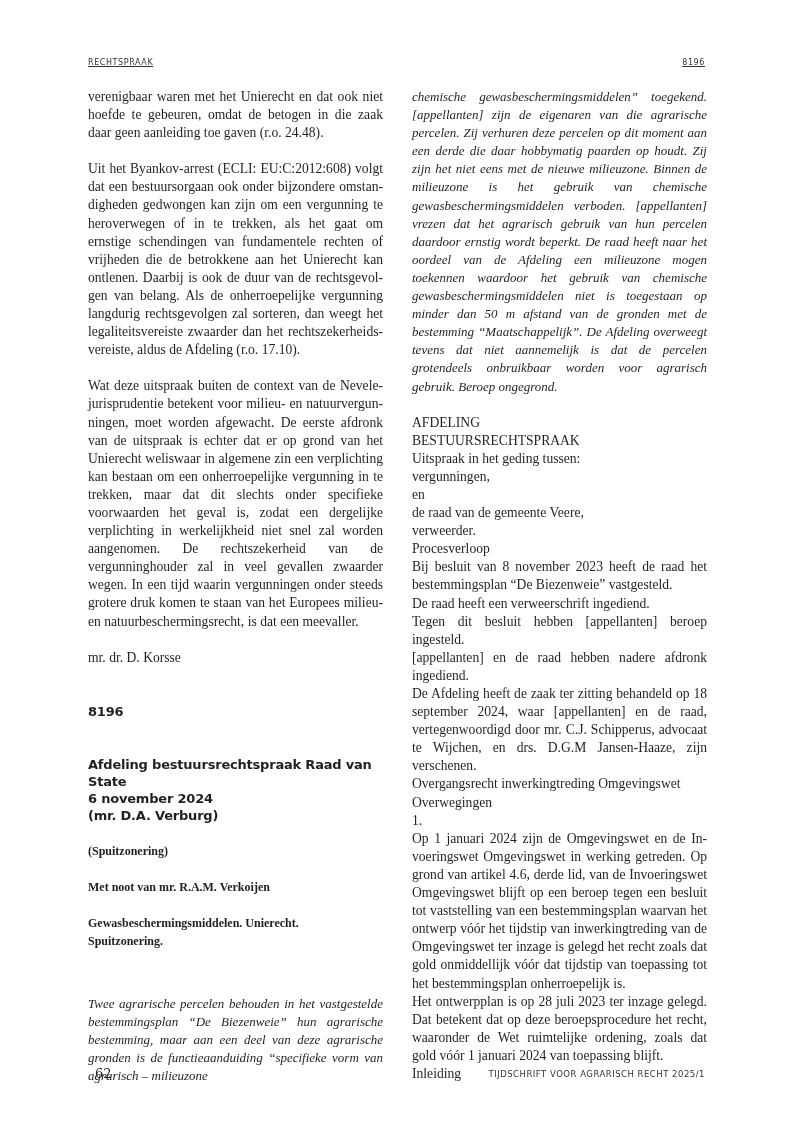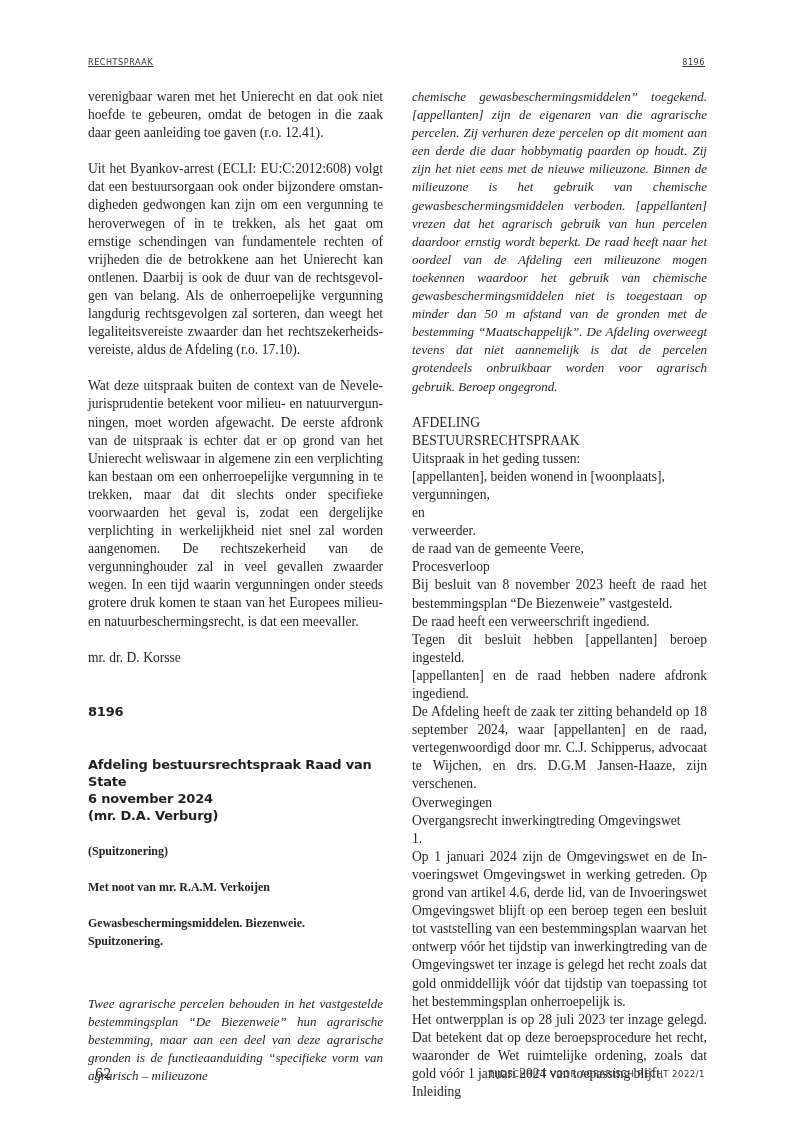--- a/index.html
+++ b/index.html
@@ -53,7 +53,7 @@
 <div class="running-head rh-right">8196</div>
 
 <div class="col col-left">
-  <p class="just">verenigbaar waren met het Unierecht en dat ook niet hoefde te gebeuren, omdat de betogen in die zaak daar geen aanleiding toe gaven (r.o. 12.41).</p>
+  <p class="just">verenigbaar waren met het Unierecht en dat ook niet hoefde te gebeuren, omdat de betogen in die zaak daar geen aanleiding toe gaven (r.o. 24.48).</p>
   <div class="gap"></div>
   <p class="just">Uit het Byankov-arrest (ECLI: EU:C:2012:608) volgt dat een bestuursorgaan ook onder bijzondere omstan­digheden gedwongen kan zijn om een vergunning te heroverwegen of in te trekken, als het gaat om ernstige schendingen van fundamentele rechten of vrijheden die de betrokkene aan het Unierecht kan ontlenen. Daarbij is ook de duur van de rechtsgevol­gen van belang. Als de onherroepelijke vergunning langdurig rechtsgevolgen zal sorteren, dan weegt het legaliteitsvereiste zwaarder dan het rechtszekerheids­vereiste, aldus de Afdeling (r.o. 17.10).</p>
   <div class="gap"></div>

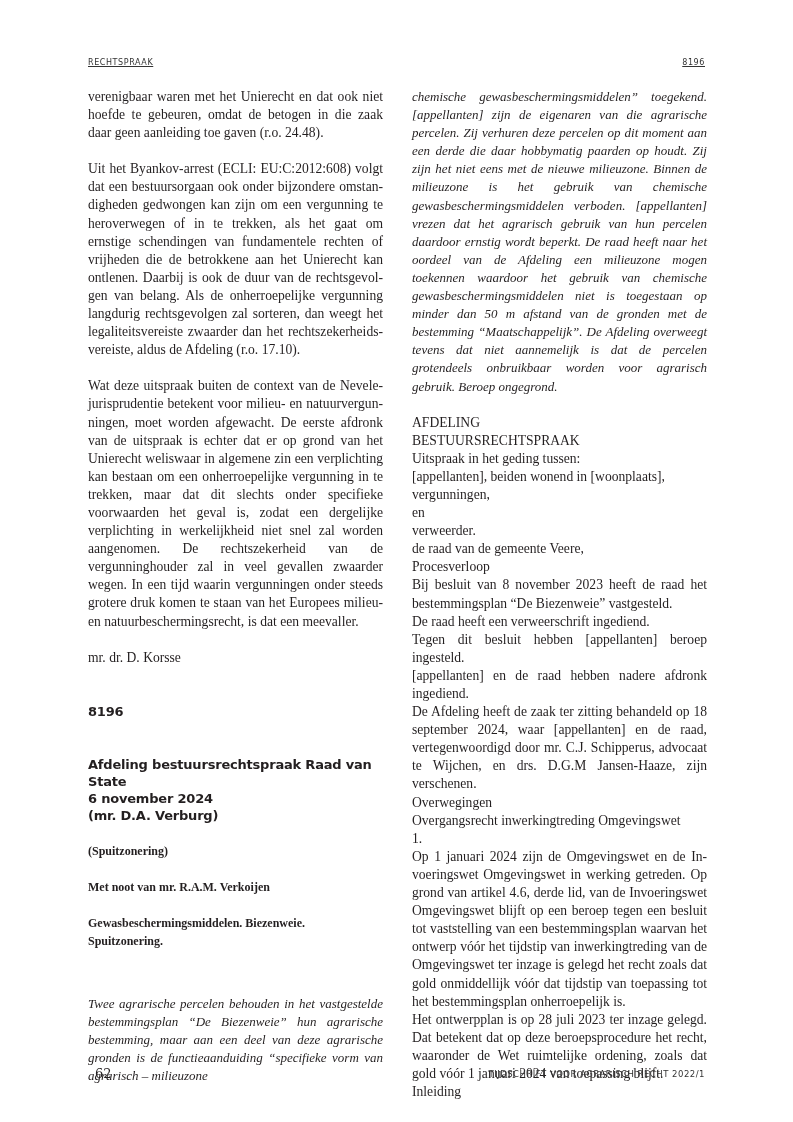--- a/index.html
+++ b/index.html
@@ -91,7 +91,6 @@
   <span class="line">AFDELING</span>
   <span class="line">BESTUURSRECHTSPRAAK</span>
   <span class="line">Uitspraak in het geding tussen:</span>
-  <span class="line">[appellanten], beiden wonend in [woonplaats],</span>
   <span class="line">vergunningen,</span>
   <span class="line">en</span>
   <span class="line">verweerder.</span>

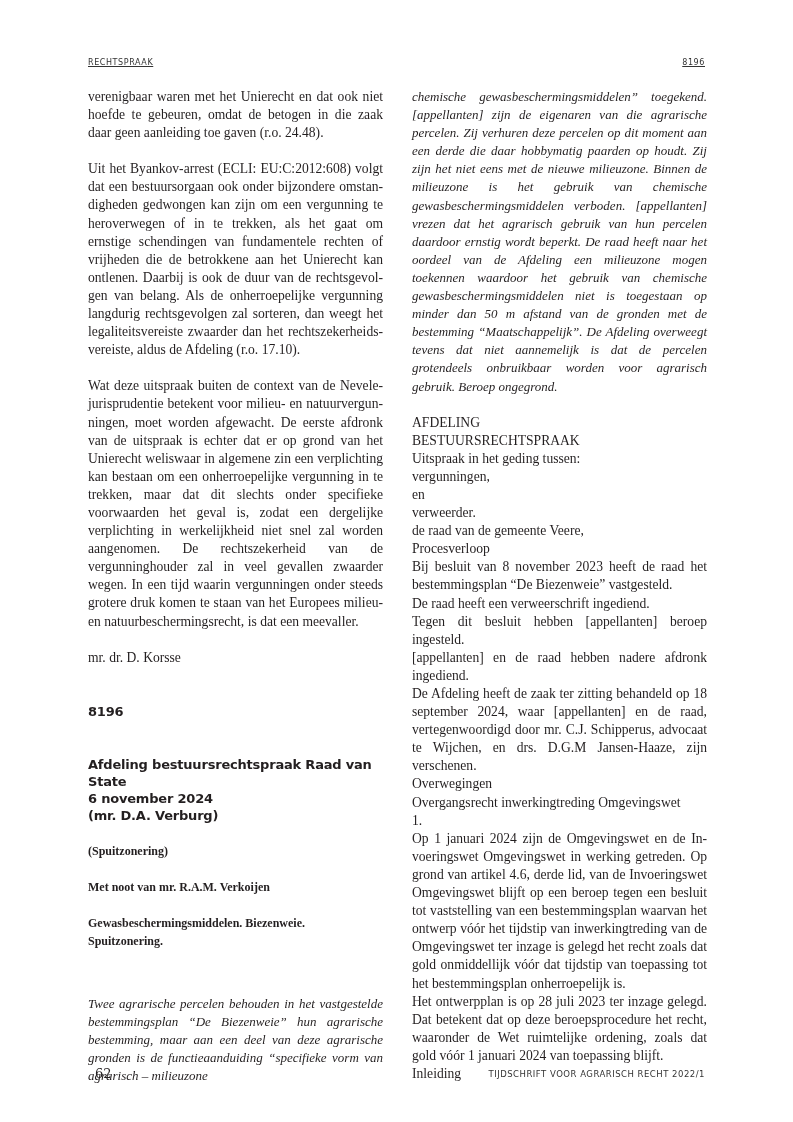--- a/index.html
+++ b/index.html
@@ -93,8 +93,8 @@
   <span class="line">Uitspraak in het geding tussen:</span>
   <span class="line">vergunningen,</span>
   <span class="line">en</span>
+  <span class="line">de raad van de gemeente Veere,</span>
   <span class="line">verweerder.</span>
-  <span class="line">de raad van de gemeente Veere,</span>
   <span class="line">Procesverloop</span>
   <p class="just">Bij besluit van 8 november 2023 heeft de raad het bestemmingsplan “De Biezenweie” vastgesteld.</p>
   <p class="just">De raad heeft een verweerschrift ingediend.</p>

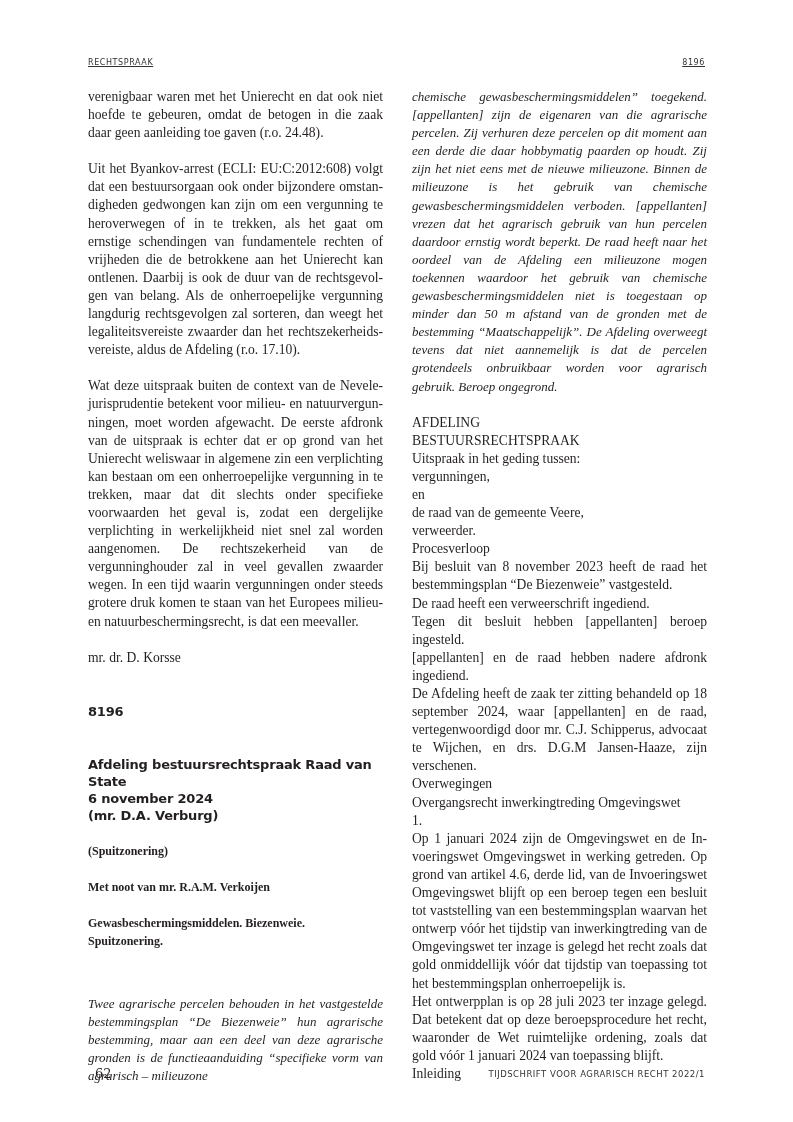--- a/index.html
+++ b/index.html
@@ -101,8 +101,8 @@
   <p class="just">Tegen dit besluit hebben [appellanten] beroep ingesteld.</p>
   <p class="just">[appellanten] en de raad hebben nadere afdronk ingediend.</p>
   <p class="just">De Afdeling heeft de zaak ter zitting behandeld op 18 september 2024, waar [appellanten] en de raad, vertegenwoordigd door mr. C.J. Schipperus, advo­caat te Wijchen, en drs. D.G.M Jansen-Haaze, zijn verschenen.</p>
+  <span class="line">Overgangsrecht inwerkingtreding Omgevingswet</span>
   <span class="line">Overwegingen</span>
-  <span class="line">Overgangsrecht inwerkingtreding Omgevingswet</span>
   <span class="line">1.</span>
   <p class="just">Op 1 januari 2024 zijn de Omgevingswet en de In­voeringswet Omgevingswet in werking getreden. Op grond van artikel 4.6, derde lid, van de Invoeringswet Omgevingswet blijft op een beroep tegen een besluit tot vaststelling van een bestemmingsplan waarvan het ontwerp vóór het tijdstip van inwerkingtreding van de Omgevingswet ter inzage is gelegd het recht zoals dat gold onmiddellijk vóór dat tijdstip van toepassing tot het bestemmingsplan onherroepelijk is.</p>
   <p class="just">Het ontwerpplan is op 28 juli 2023 ter inzage gelegd. Dat betekent dat op deze beroepsprocedure het recht, waaronder de Wet ruimtelijke ordening, zoals dat gold vóór 1 januari 2024 van toepassing blijft.</p>

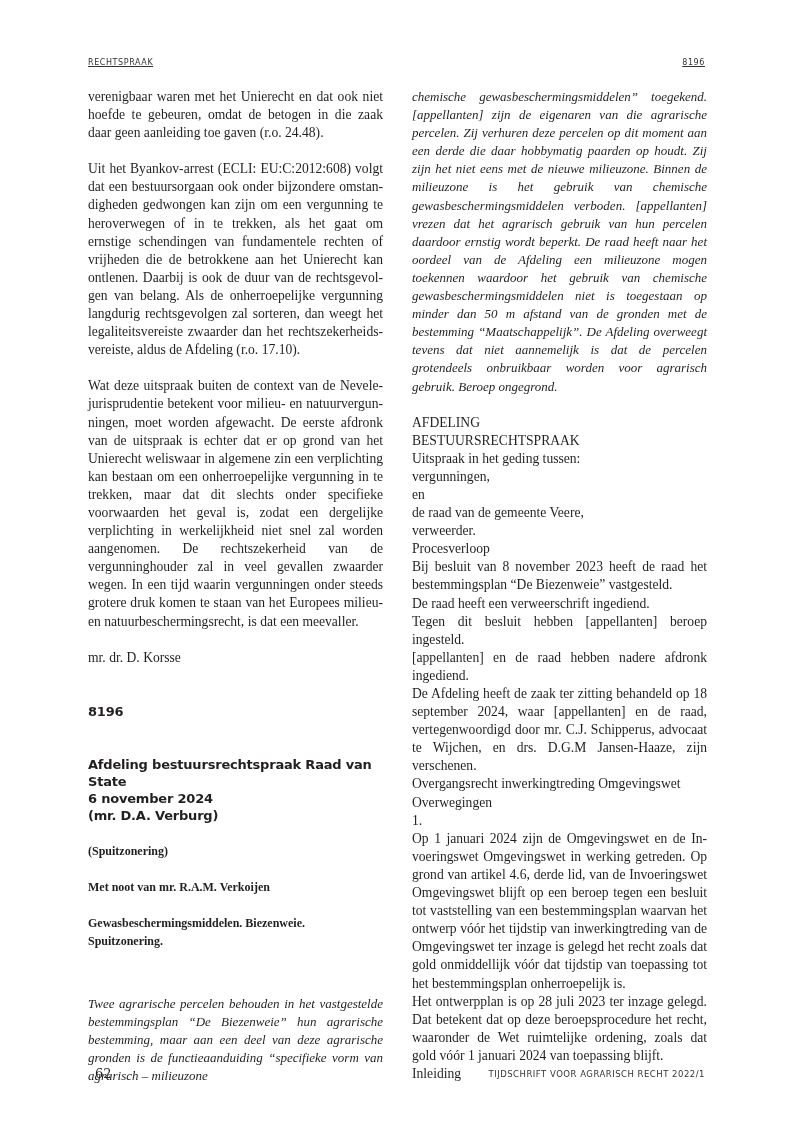--- a/index.html
+++ b/index.html
@@ -76,7 +76,7 @@
   <p class="serif-bold">Met noot van mr. R.A.M. Verkoijen</p>
   <div class="gap"></div>
   <div>
-    <span class="serif-bold line">Gewasbeschermingsmiddelen. Biezenweie.</span>
+    <span class="serif-bold line">Gewasbeschermingsmiddelen. Unierecht.</span>
     <span class="serif-bold line">Spuitzonering.</span>
   </div>
   <div class="gap"></div>

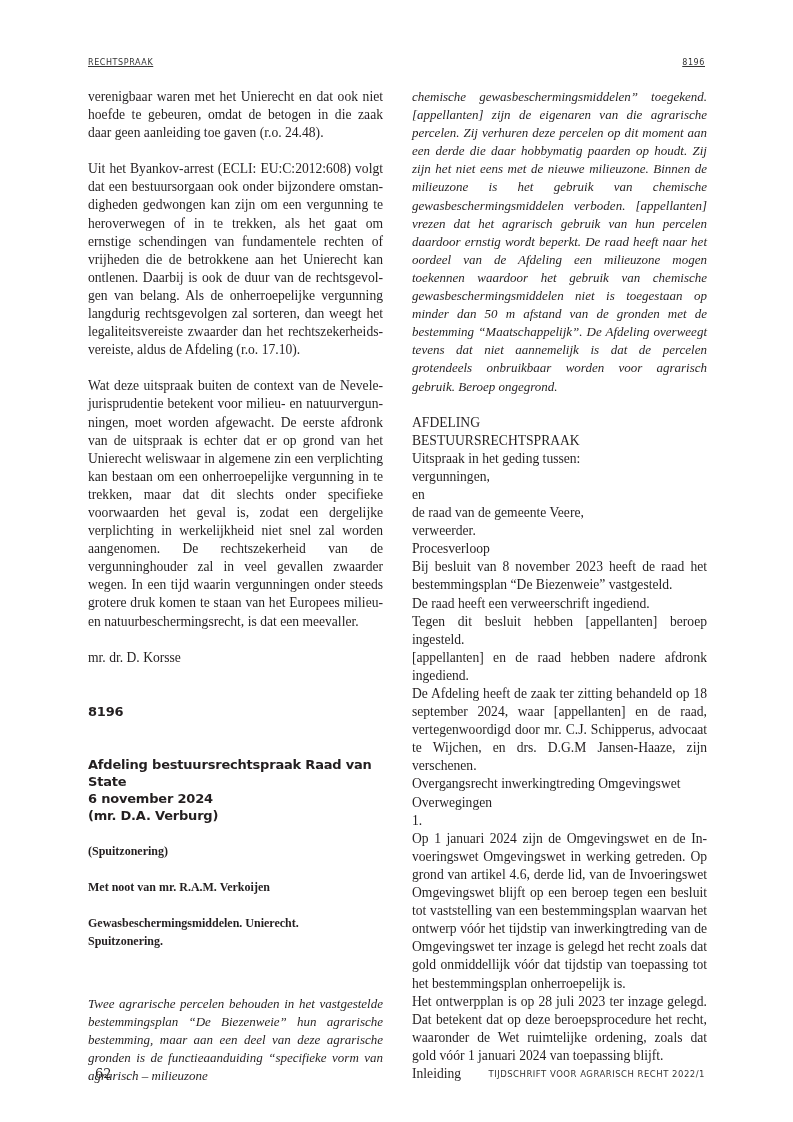--- a/index.html
+++ b/index.html
@@ -110,6 +110,6 @@
 </div>
 
 <div class="footer page-num">62</div>
-<div class="footer journal">TIJDSCHRIFT VOOR AGRARISCH RECHT 2022/1</div>
+<div class="footer journal">TIJDSCHRIFT VOOR AGRARISCH RECHT 2025/1</div>
 
 </body></html>

